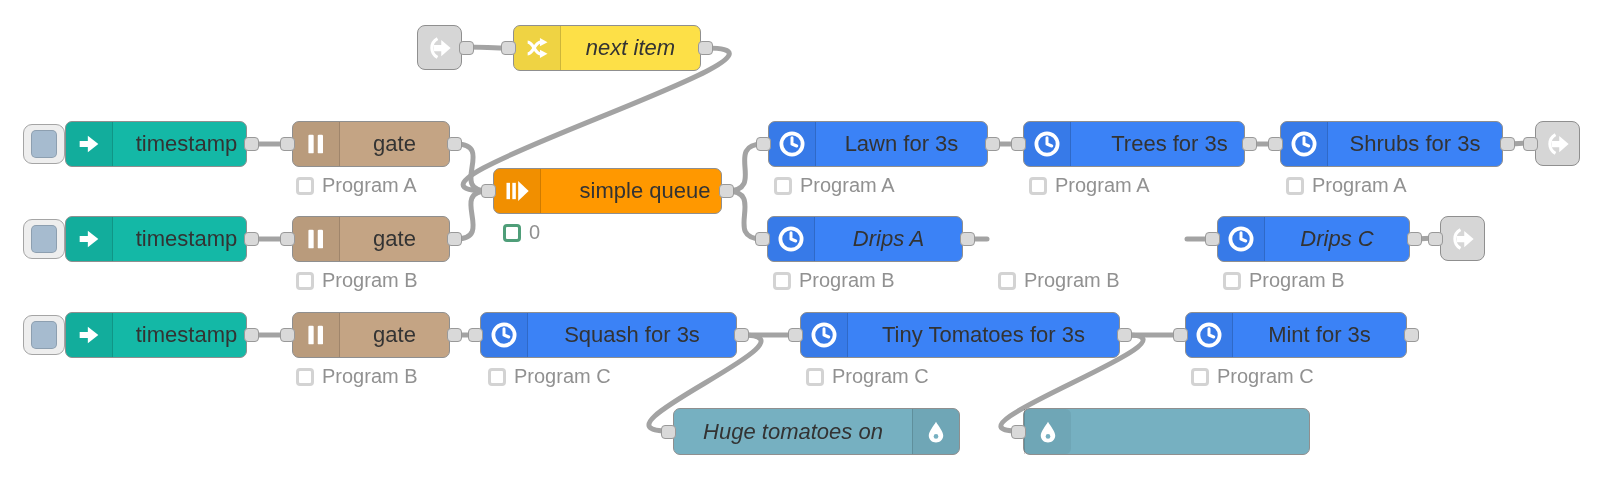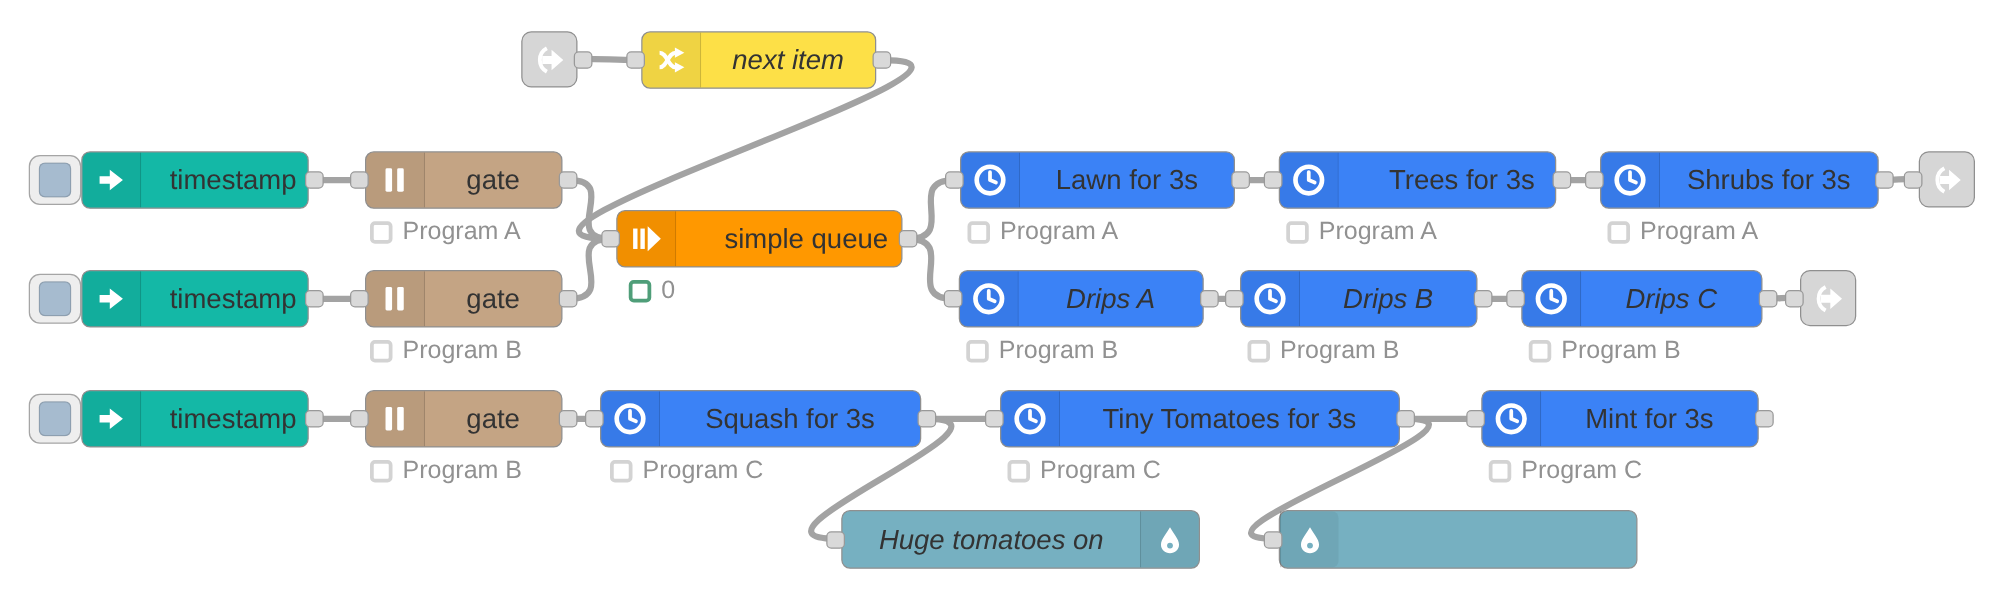--- a/index.html
+++ b/index.html
@@ -257,17 +257,6 @@
     <span>Program B</span>
   </div>
 
-  <div class="node n-timer italic" style="left:992px;top:216px;width:190px;">
-    <div class="icon-region">
-      <svg class="nicon" width="30" height="30" viewBox="0 0 24 24">
-        <circle cx="12" cy="12" r="8.5" stroke="#fff" stroke-width="3" fill="none"></circle>
-        <path d="M12,12 L12,7 M12,12 L15.8,13.6" stroke="#fff" stroke-width="2.4" fill="none" stroke-linecap="round"></path>
-      </svg>
-    </div>
-    <span class="node-label">Drips B</span>
-    <span class="port in"></span>
-    <span class="port out"></span>
-  </div>
   <div class="status" style="left:998px;top:269px;">
     <span class="status-ring"></span>
     <span>Program B</span>

